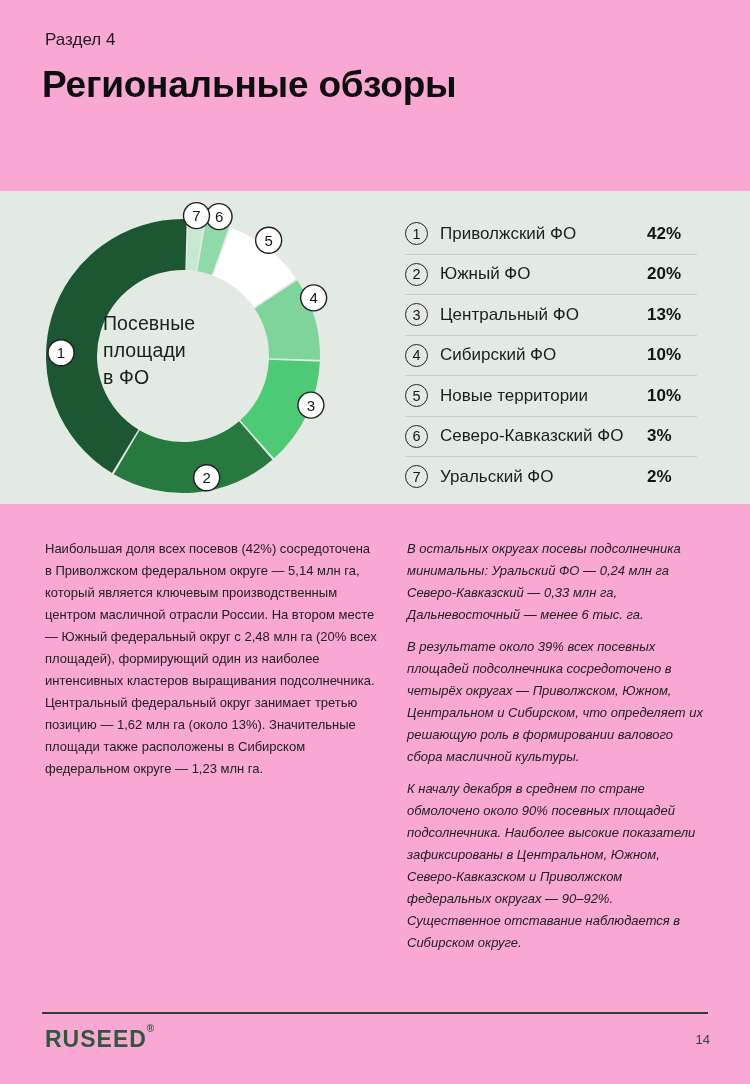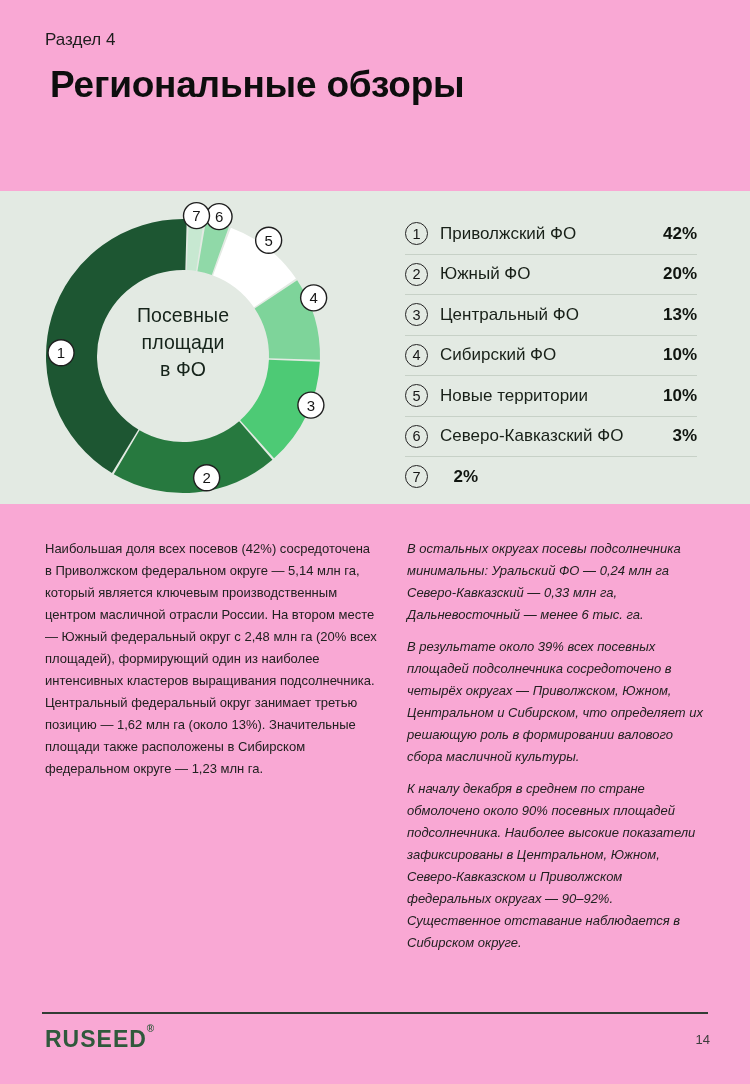--- a/index.html
+++ b/index.html
@@ -19,7 +19,7 @@
     font-size:17px;color:#1d1d1d;
   }
   .page-title{
-    position:absolute;left:50px;top:64px;
+    position:absolute;left:42px;top:64px;
     font-size:37px;font-weight:700;color:#0e0e0e;
     letter-spacing:-0.2px;
   }

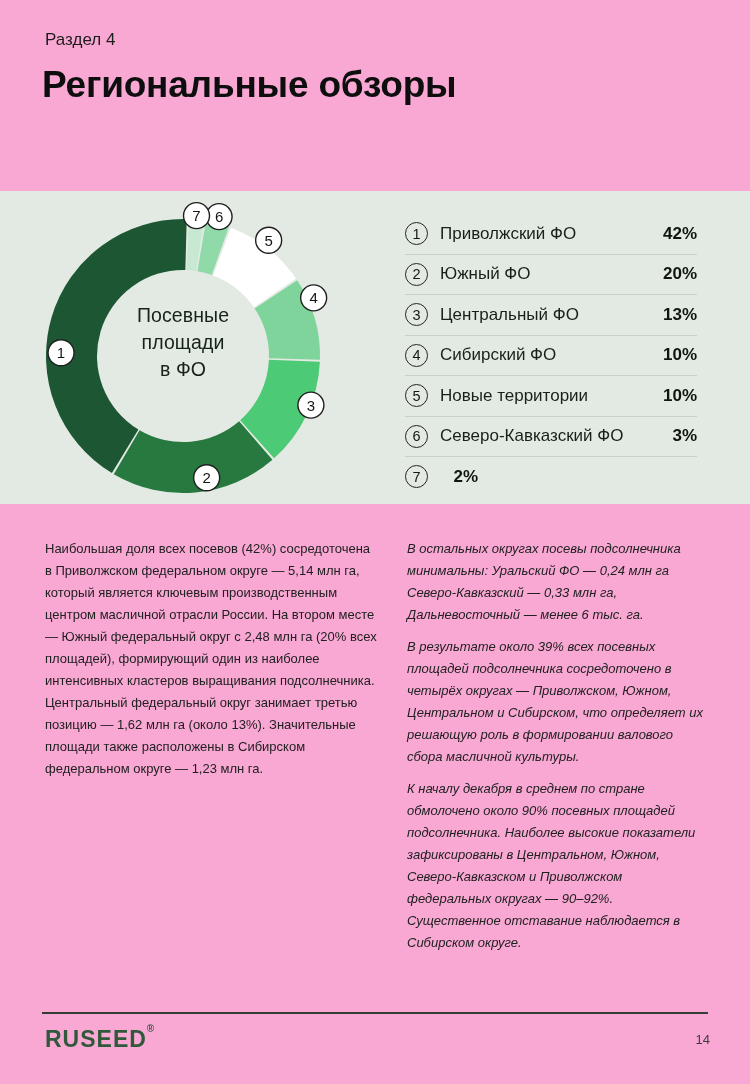--- a/index.html
+++ b/index.html
@@ -62,7 +62,7 @@
     white-space:nowrap;
   }
   .legend-pct{
-    flex:0 0 auto;width:50px;text-align:right;
+    flex:0 0 auto;width:50px;
     font-size:17px;font-weight:700;color:#101510;
   }
   .body-col{

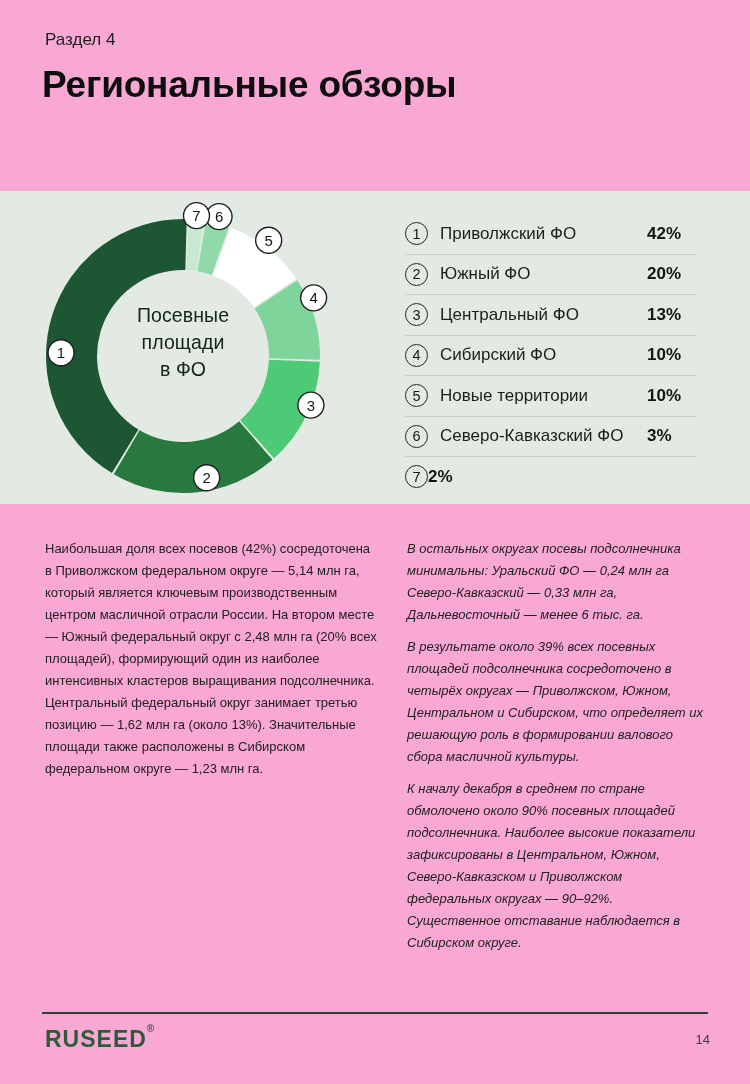--- a/index.html
+++ b/index.html
@@ -34,8 +34,8 @@
     font-size:15px;font-weight:500;fill:#151515;
   }
   .donut-center-label{
-    position:absolute;left:103px;top:111px;width:160px;
-    text-align:center;white-space:pre-line;
+    position:absolute;left:103px;top:119px;width:160px;
+    text-align:left;white-space:pre-line;
     font-size:19.5px;line-height:27px;font-weight:500;
     color:#15231a;letter-spacing:0.1px;
   }

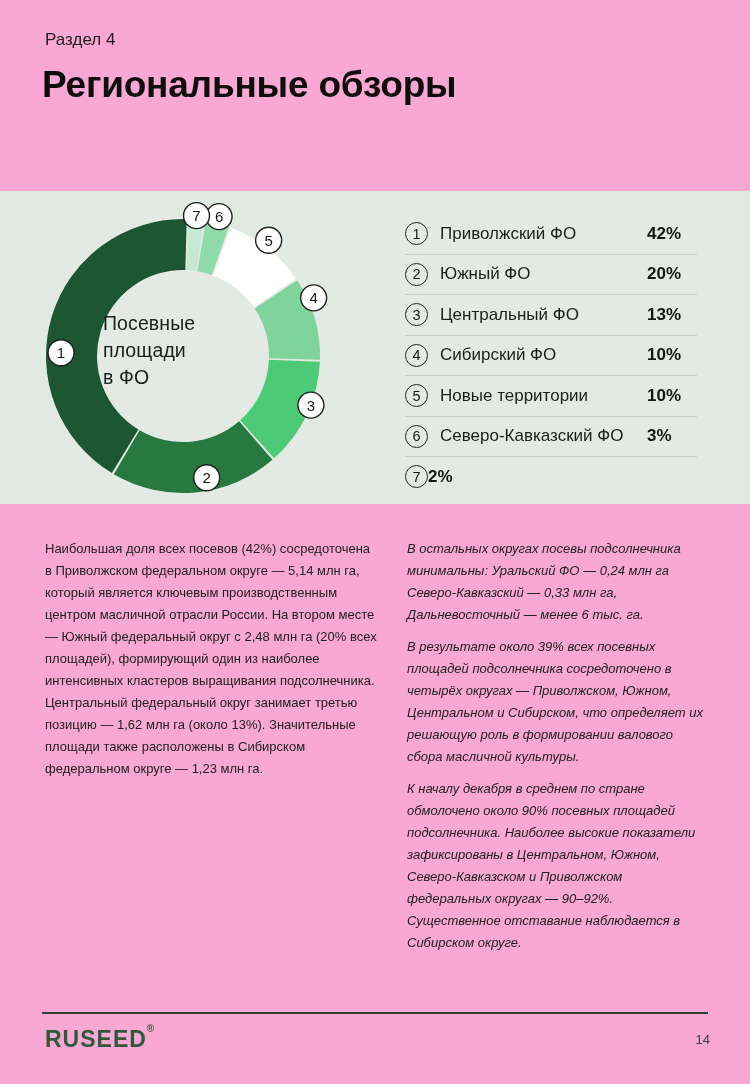--- a/index.html
+++ b/index.html
@@ -176,6 +176,7 @@
         </div>
         <div class="legend-row">
           <span class="rank-badge">7</span>
+          <span class="legend-label">Уральский ФО</span>
           <span class="legend-pct">2%</span>
         </div>
       </div>

